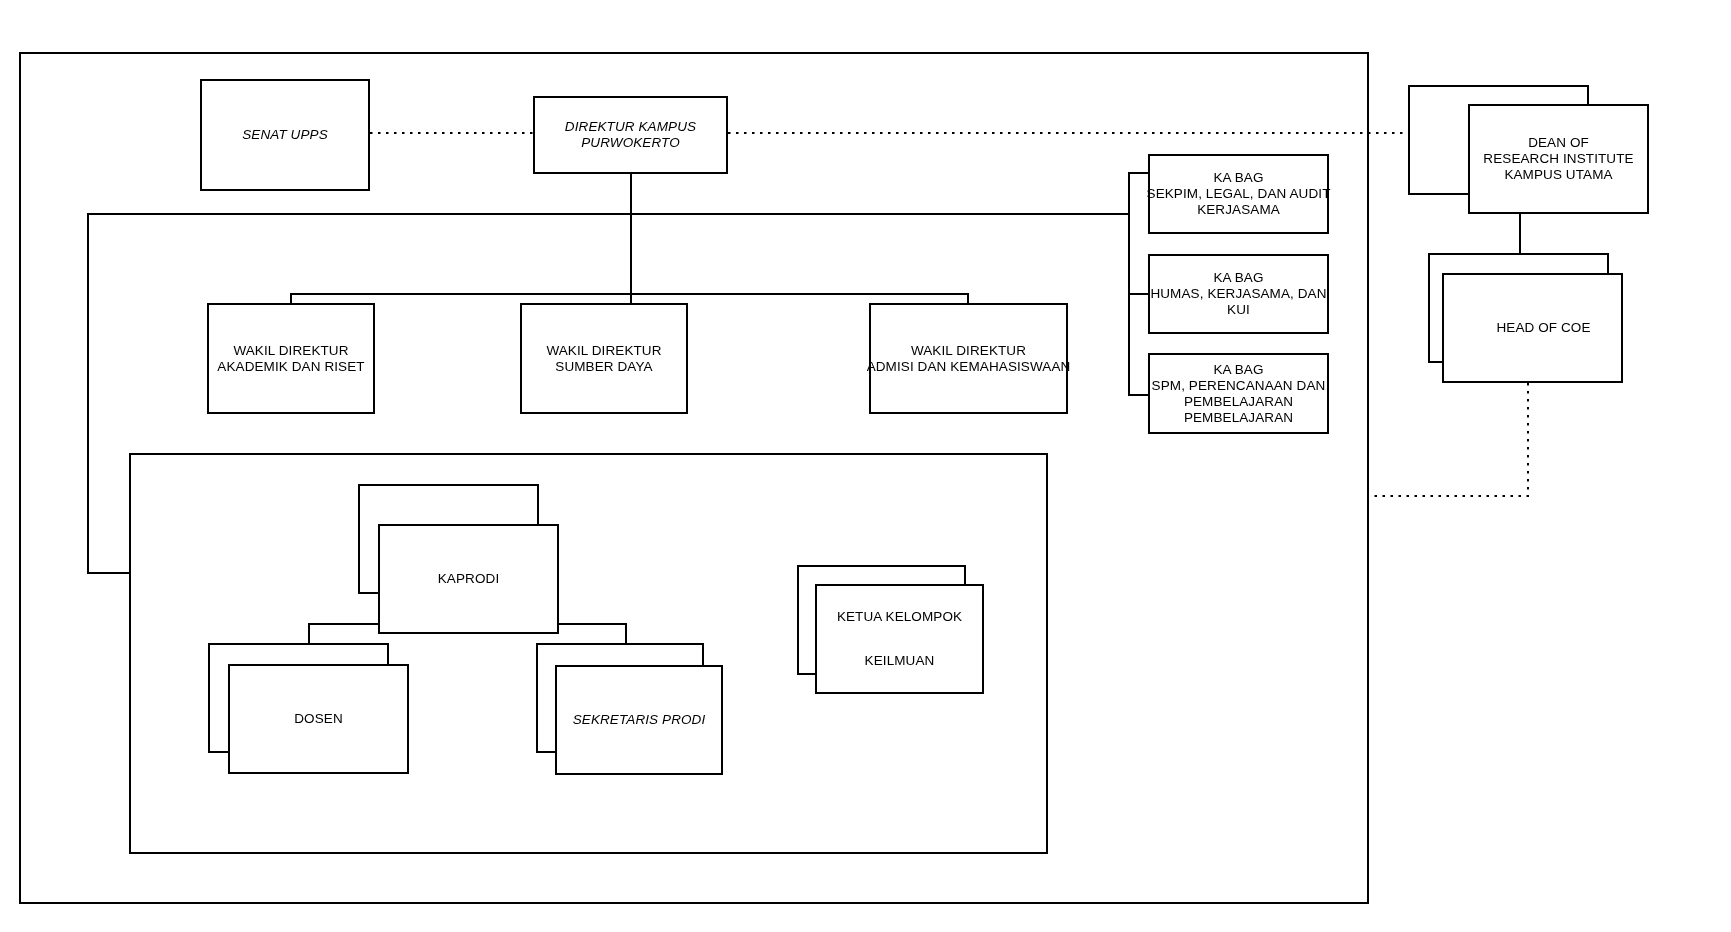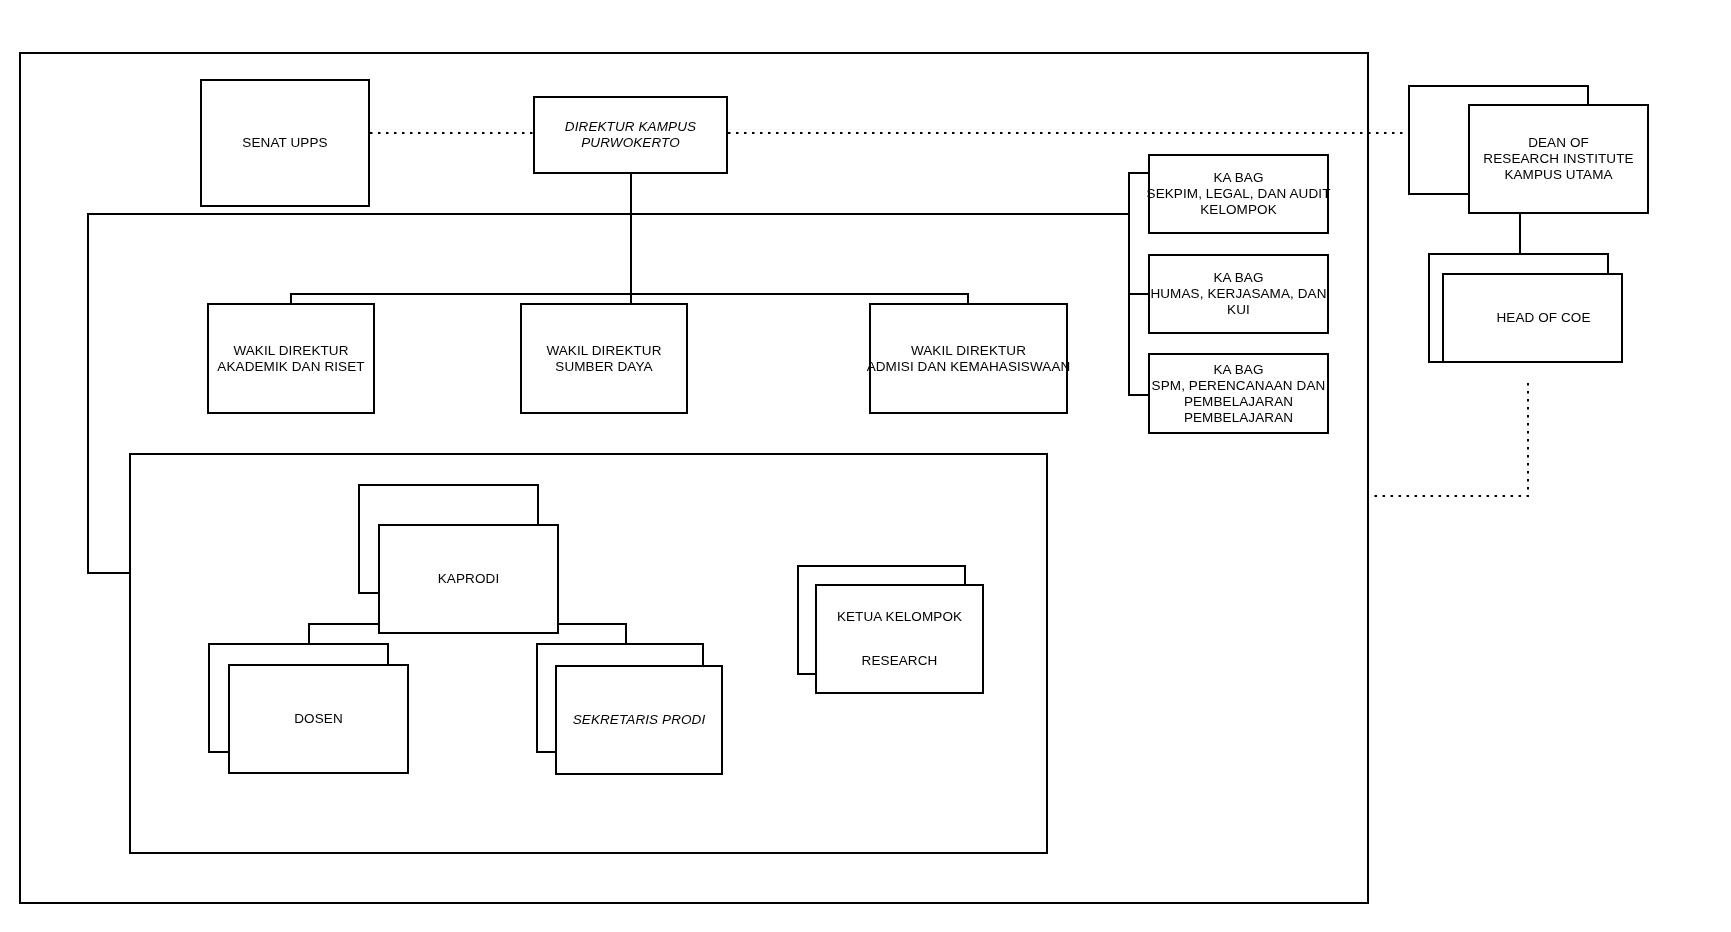--- a/index.html
+++ b/index.html
@@ -54,7 +54,7 @@
   .campus-boundary   { left: 19px;  top: 52px;  width: 1350px; height: 852px; }
   .prodi-boundary    { left: 129px; top: 453px; width: 919px;  height: 401px; }
   
-  .n-senat     { left: 200px;  top: 79px;  width: 170px; height: 128px; }
+  .n-senat     { left: 200px;  top: 79px;  width: 170px; height: 112px; font-style: italic; }
   .n-direktur  { left: 533px;  top: 96px;  width: 195px; height: 78px; font-style: italic;  }
   
   .n-wakil1    { left: 207px;  top: 303px; width: 168px; height: 111px; }

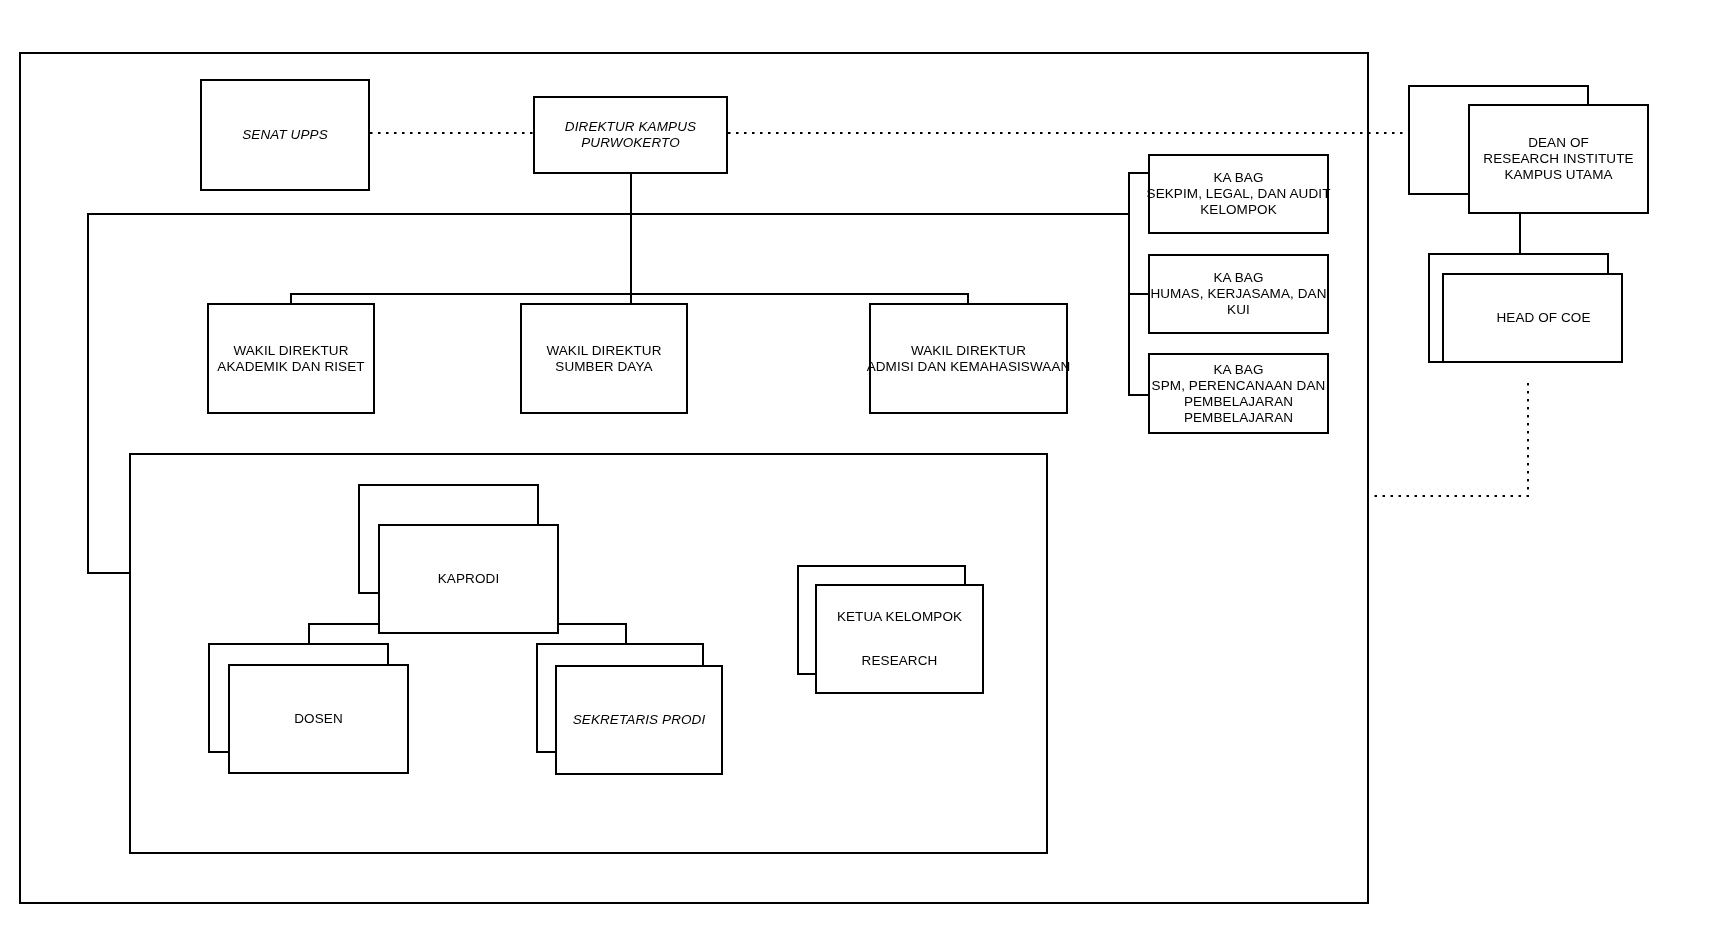--- a/index.html
+++ b/index.html
@@ -128,7 +128,7 @@
   <div class="node n-kabag1">
     <span>KA BAG</span>
     <span>SEKPIM, LEGAL, DAN AUDIT</span>
-    <span>KELOMPOK</span>
+    <span>KERJASAMA</span>
   </div>
 
   <div class="node n-kabag2">

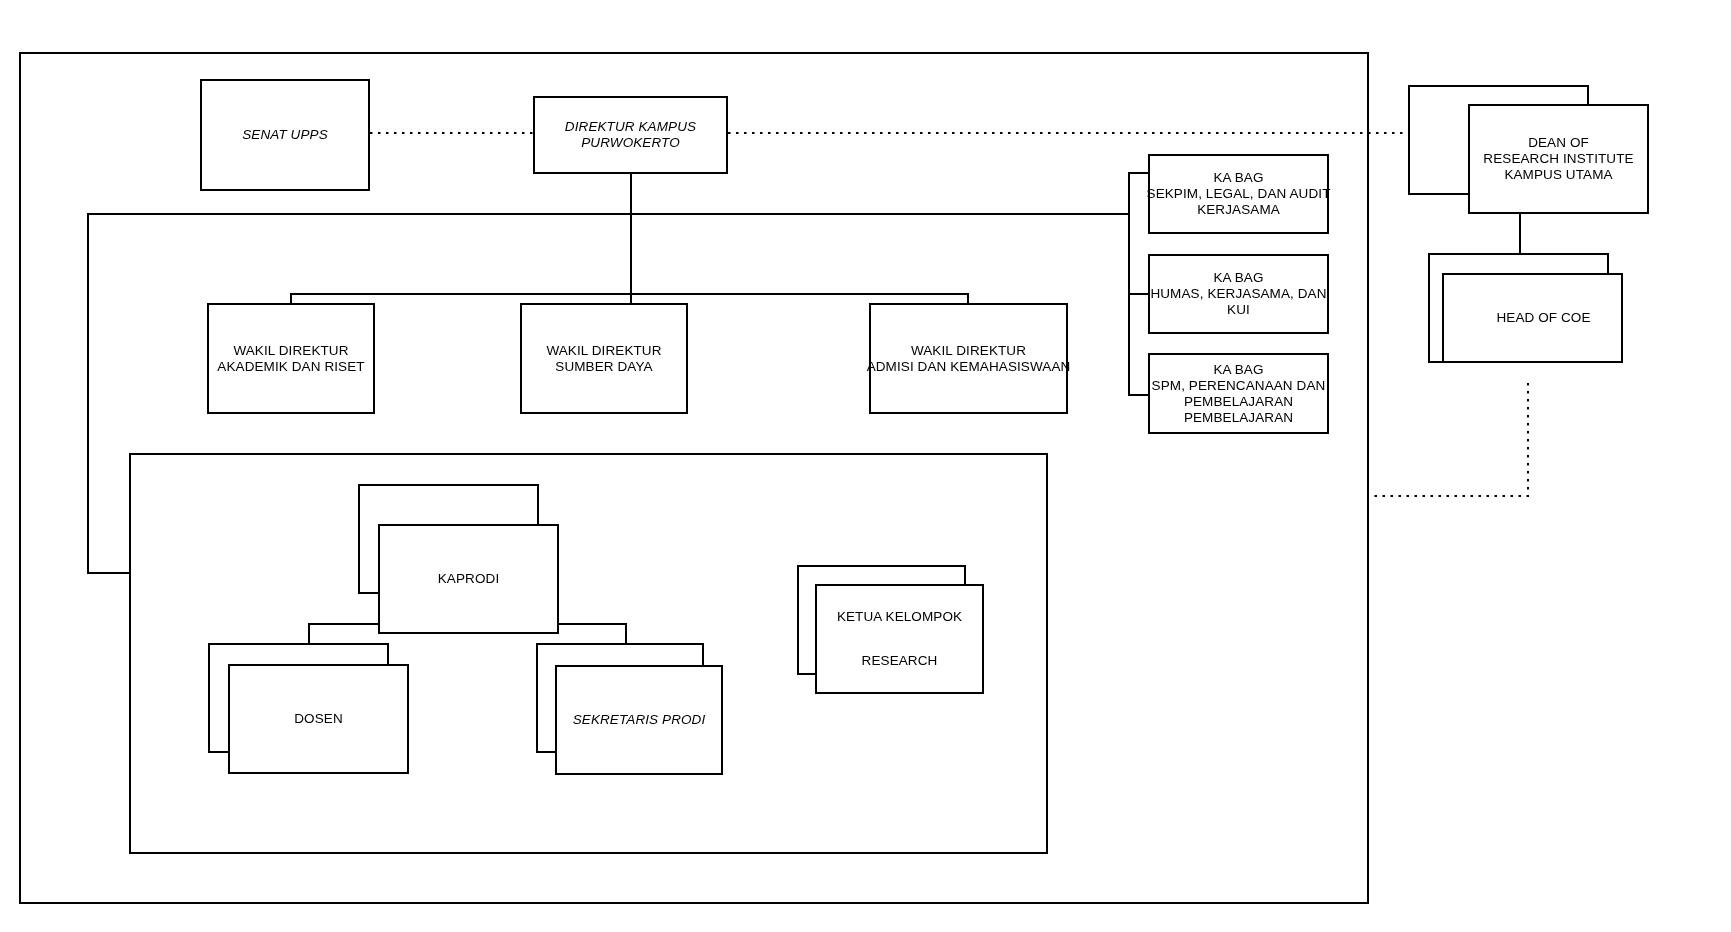--- a/index.html
+++ b/index.html
@@ -68,7 +68,7 @@
   .n-dean-back  { left: 1408px; top: 85px;  width: 181px; height: 110px; }
   .n-dean       { left: 1428px; top: 104px; width: 181px; height: 110px; margin-left: 40px; }
   .n-head-back  { left: 1428px; top: 253px; width: 181px; height: 110px; }
-  .n-head       { left: 1442px; top: 273px; width: 181px; height: 90px; padding-left: 22px; }
+  .n-head       { left: 1442px; top: 273px; width: 181px; height: 110px; padding-left: 22px; }
   
   .n-kaprodi-back    { left: 358px; top: 484px; width: 181px; height: 110px; }
   .n-kaprodi         { left: 378px; top: 524px; width: 181px; height: 110px; }

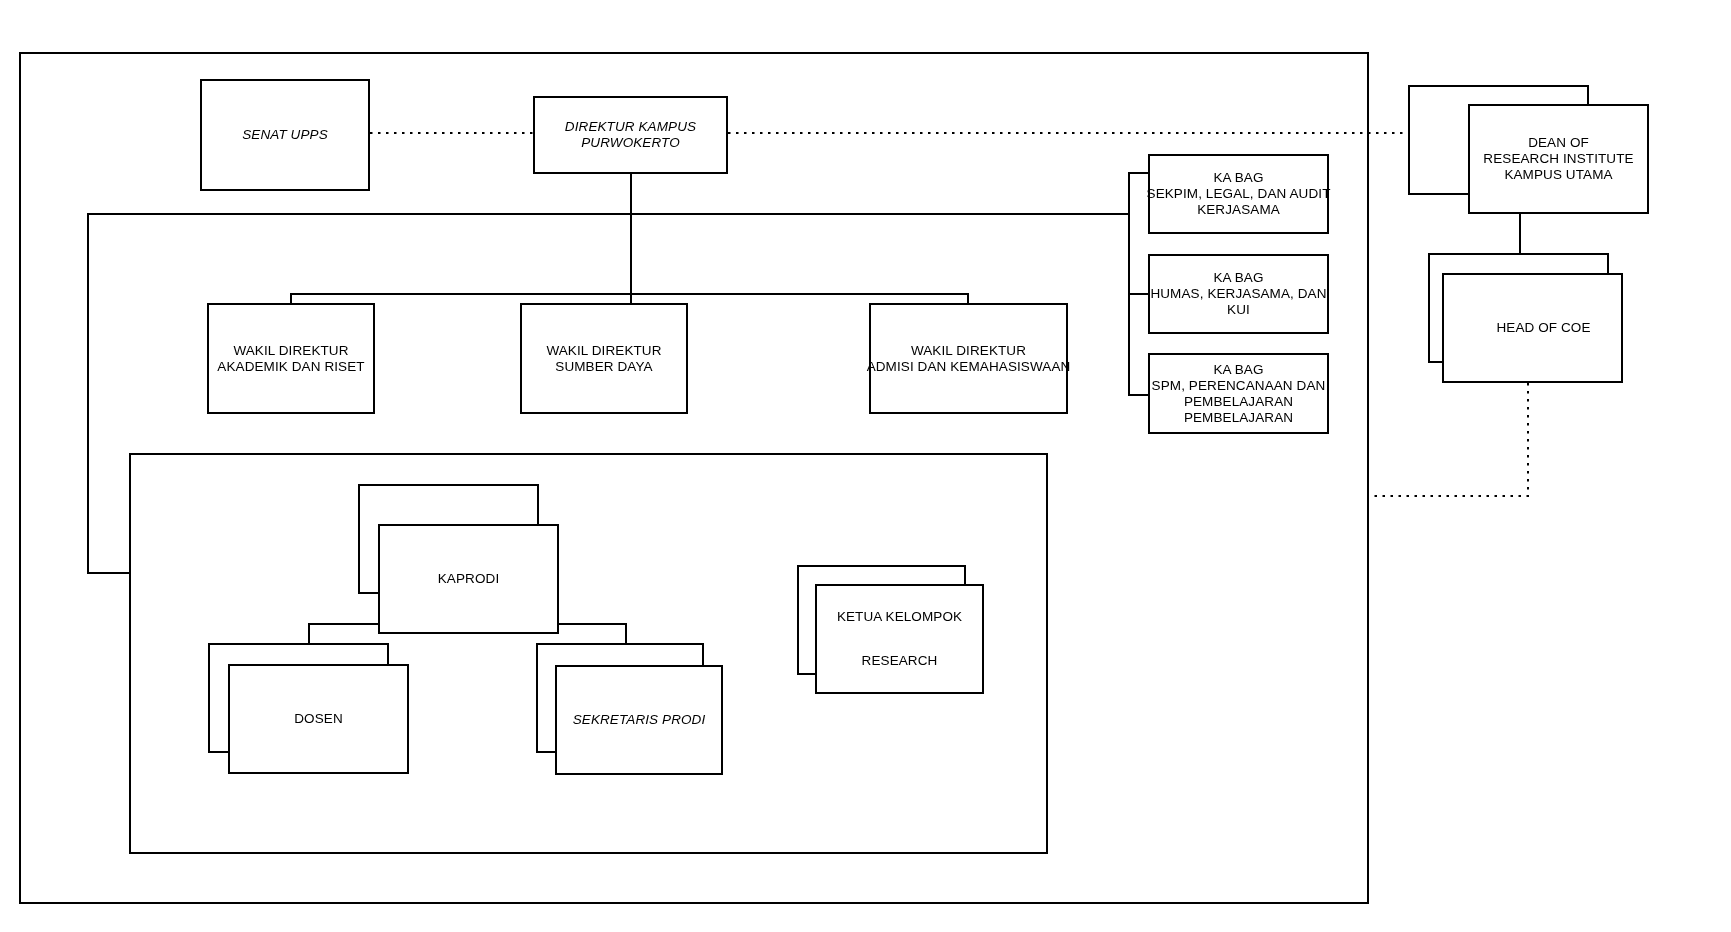--- a/index.html
+++ b/index.html
@@ -174,7 +174,7 @@
   <div class="node-shadow n-ketua-back"></div>
   <div class="node n-ketua">
     <span>KETUA KELOMPOK</span>
-    <span>RESEARCH</span>
+    <span>KEILMUAN</span>
   </div>
 
 </div>

